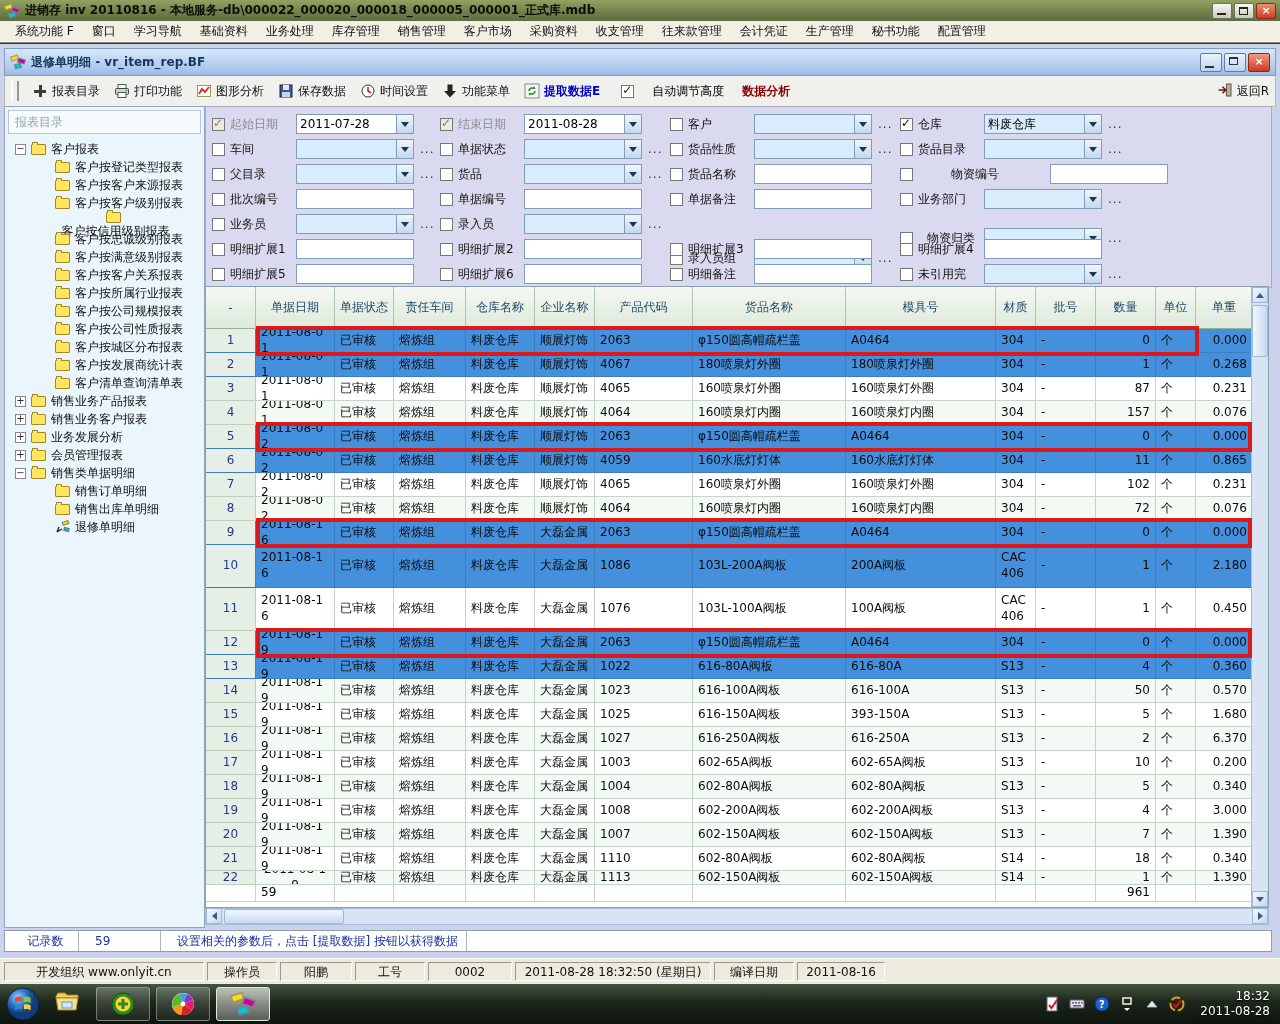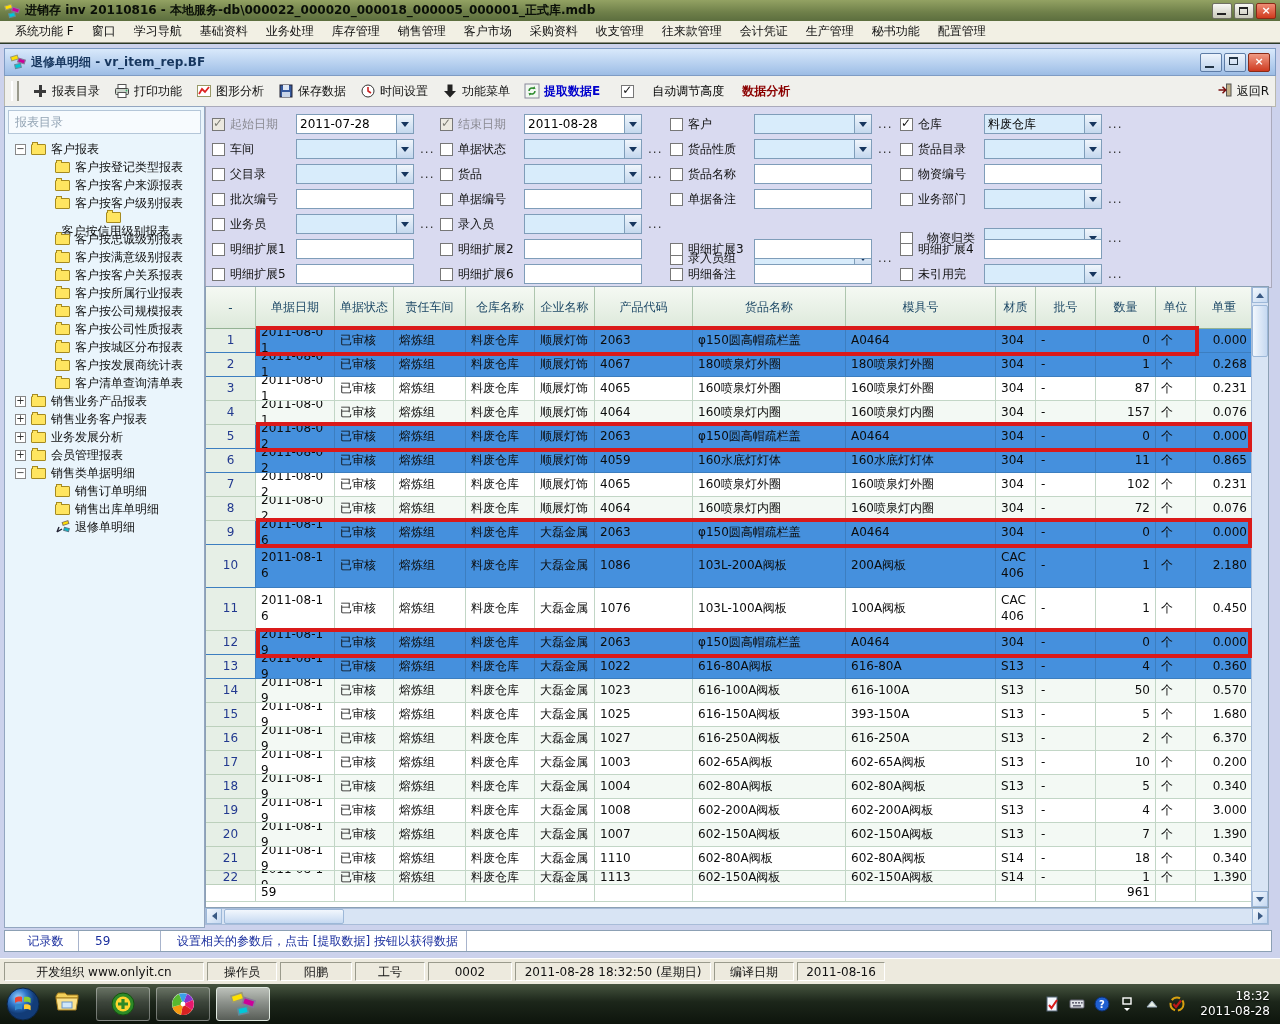--- a/index.html
+++ b/index.html
@@ -366,7 +366,7 @@
             <span class="cval"></span>
           </div>
         </div>
-        <div class="fgroup" style="left: 694px; top: 56px;">
+        <div class="fgroup" style="left: 694px; top: 56px; gap: 33px;">
           <span class="cb"></span>
           <span class="flabel">物资编号</span>
           <div class="tinput">

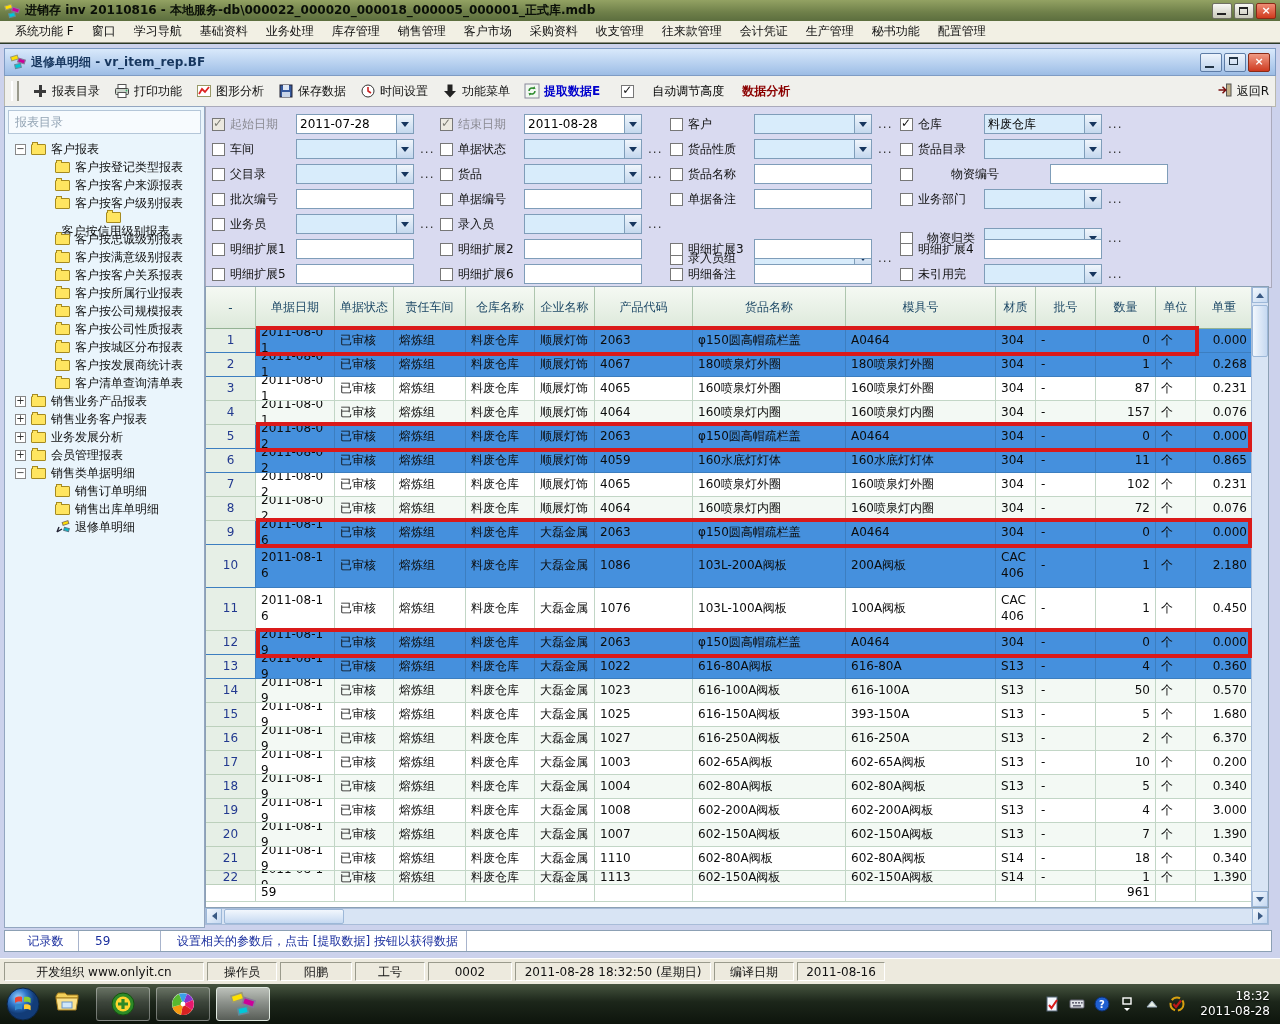--- a/index.html
+++ b/index.html
@@ -81,7 +81,7 @@
   .trow.alt{background:#f3f9f4;}
   .trow.hl{background:#4590dd;}
   .trow.tall{height:43px;}
-  .trow.partial{height:14px;overflow:hidden;}
+  .trow.partial{height:14px;overflow:hidden;text-align:center;}
   .td{border-right:1px solid #c2d6c6;border-bottom:1px solid #c2d6c6;box-sizing:border-box;padding:0 5px;display:flex;align-items:center;overflow:hidden;color:#0c0c0c;word-break:break-all;line-height:1.3;}
   .trow.hl .td{border-color:#3c7ec0;}
   .td.num{background:#e6efe6;color:#22398f;justify-content:center;border-color:#bcd0bc;}

